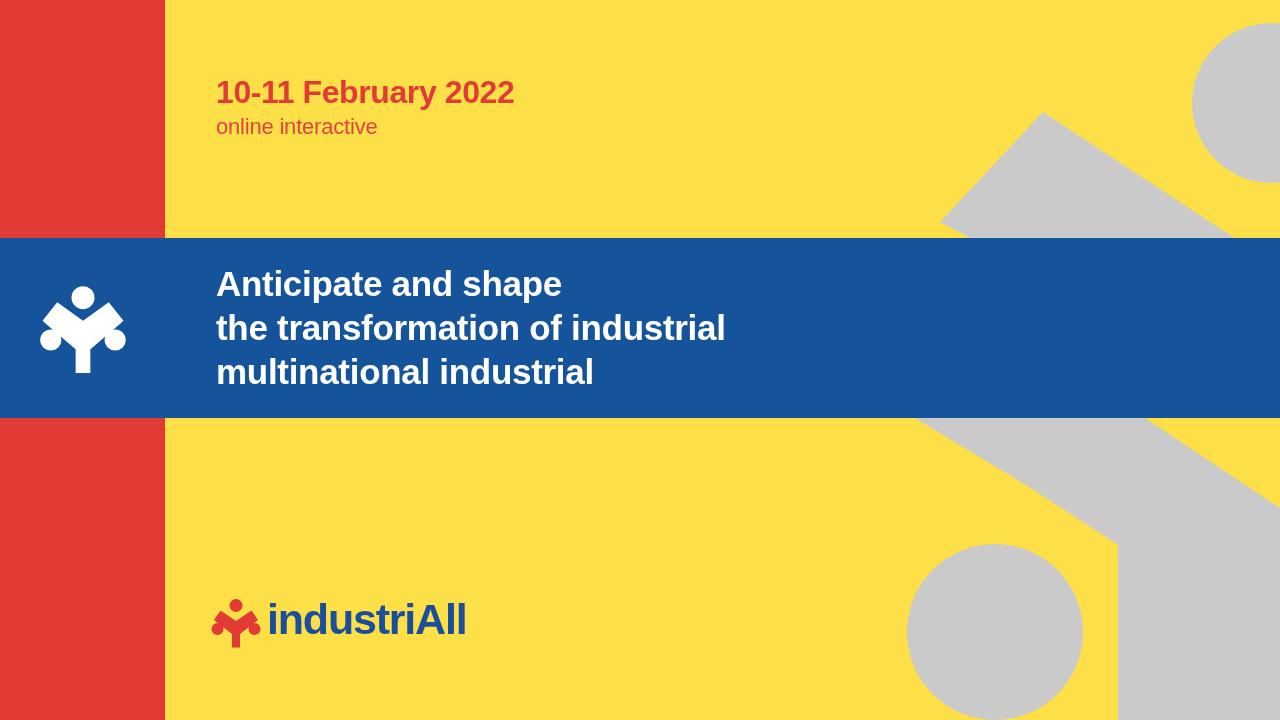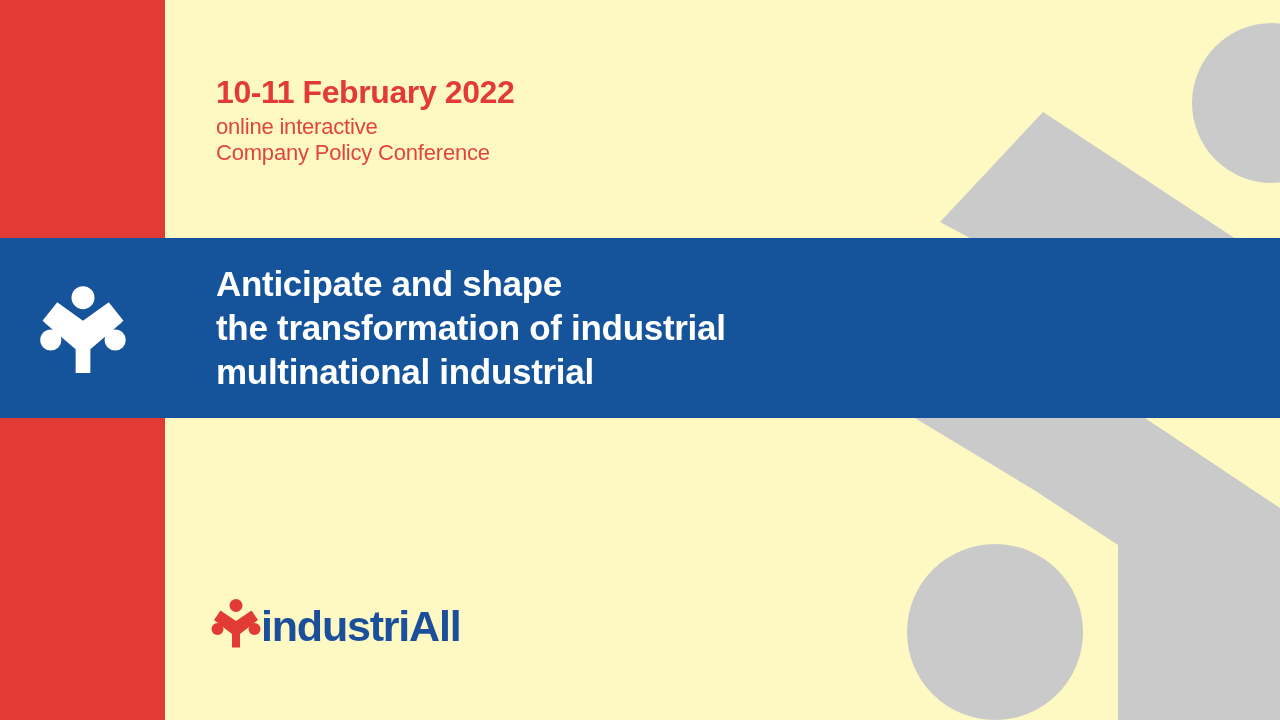--- a/index.html
+++ b/index.html
@@ -15,7 +15,7 @@
     width: 1280px;
     height: 720px;
     overflow: hidden;
-    background: #fef9c3;
+    background: #fde047;
   }
 
   

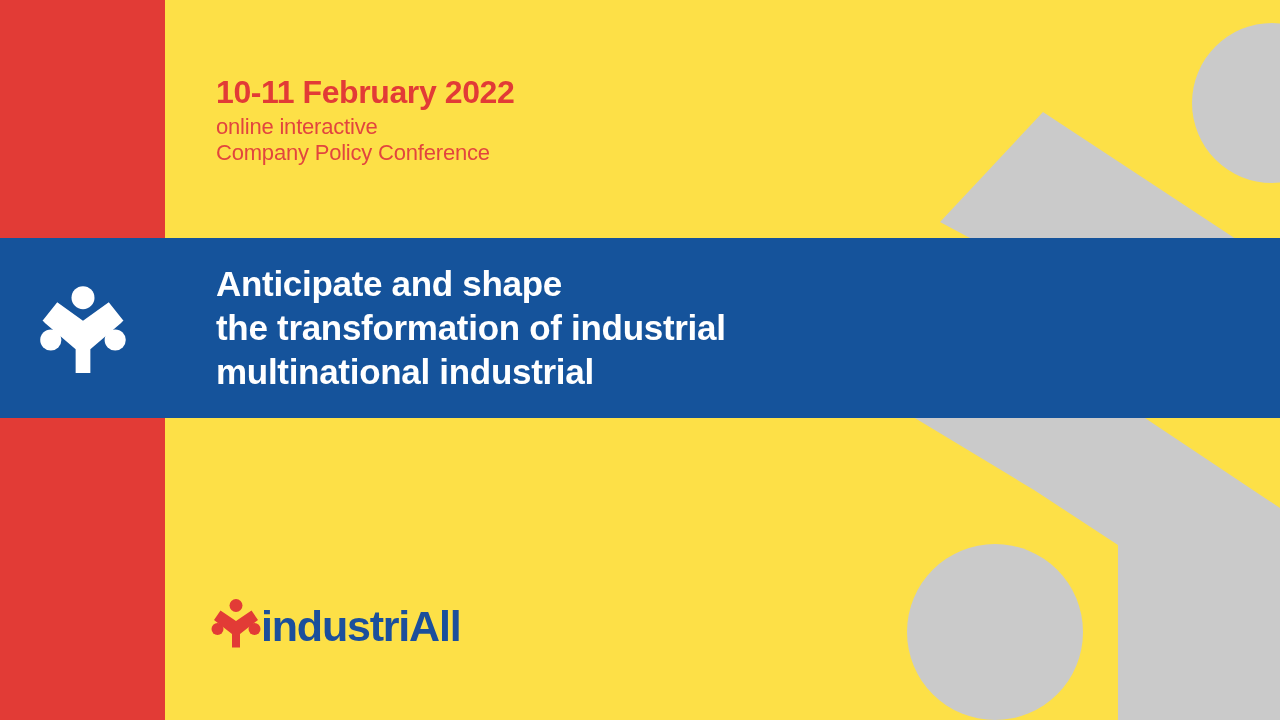--- a/index.html
+++ b/index.html
@@ -153,7 +153,6 @@
   <div class="event-head">
     <div class="event-dates">10-11 February 2022</div>
     <div class="event-mode">online interactive</div>
-    <div class="event-name">Company Policy Conference</div>
   </div>
 
   <div class="blue-banner">

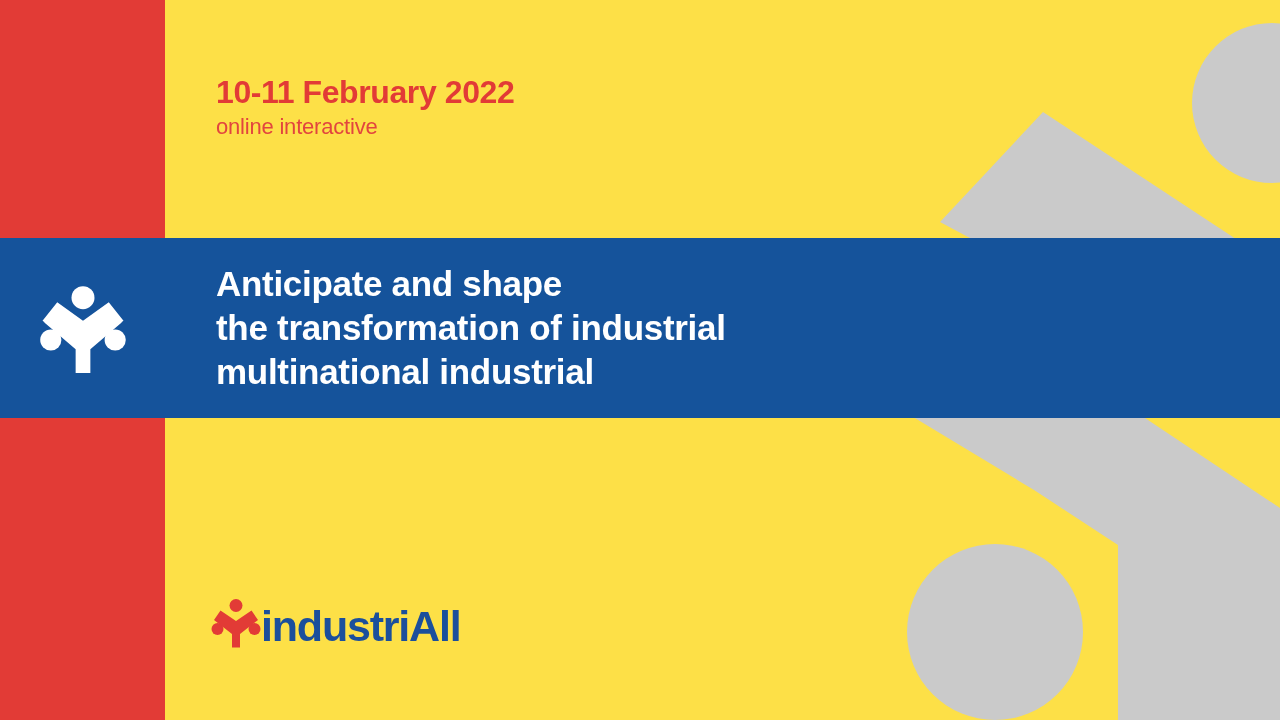--- a/index.html
+++ b/index.html
@@ -111,8 +111,8 @@
     top: 598px;
     z-index: 4;
     display: flex;
-    align-items: flex-end;
-    gap: 0;
+    align-items: flex-start;
+    gap: 6px;
   }
   .brand-mark {
     width: 50px;

